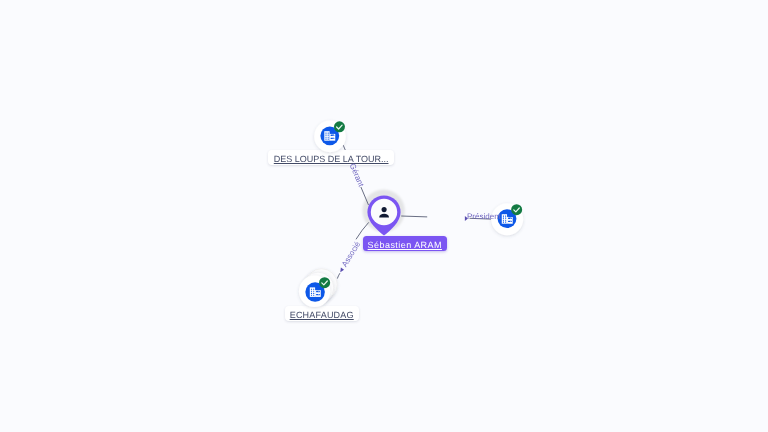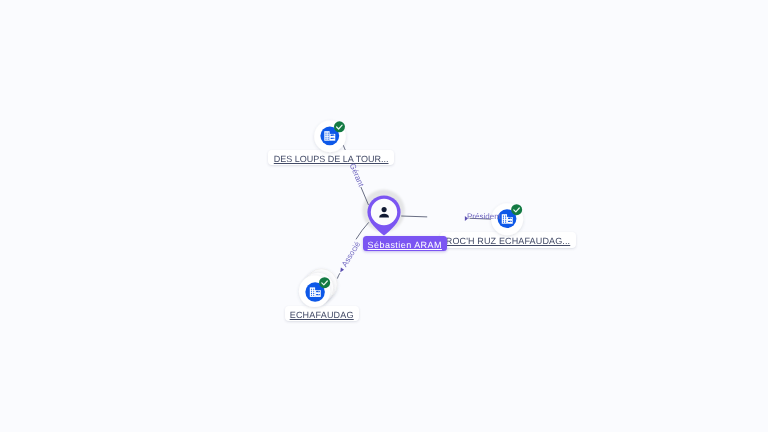--- a/index.html
+++ b/index.html
@@ -87,7 +87,6 @@
   </svg>
 
   <div class="nodelabel" style="left:268.4px;top:149.9px;">DES LOUPS DE LA TOUR...</div>
-  <div class="nodelabel" style="left:439.9px;top:232px;letter-spacing:.14px;padding-left:5.9px;padding-right:5.3px;">ROC'H RUZ ECHAFAUDAG...</div>
   <div class="nodelabel" style="left:284.6px;top:305.6px;letter-spacing:.2px;padding-left:5.1px;padding-right:4.9px;">ECHAFAUDAG</div>
 
   <svg id="nodes" viewBox="0 0 768 432">

